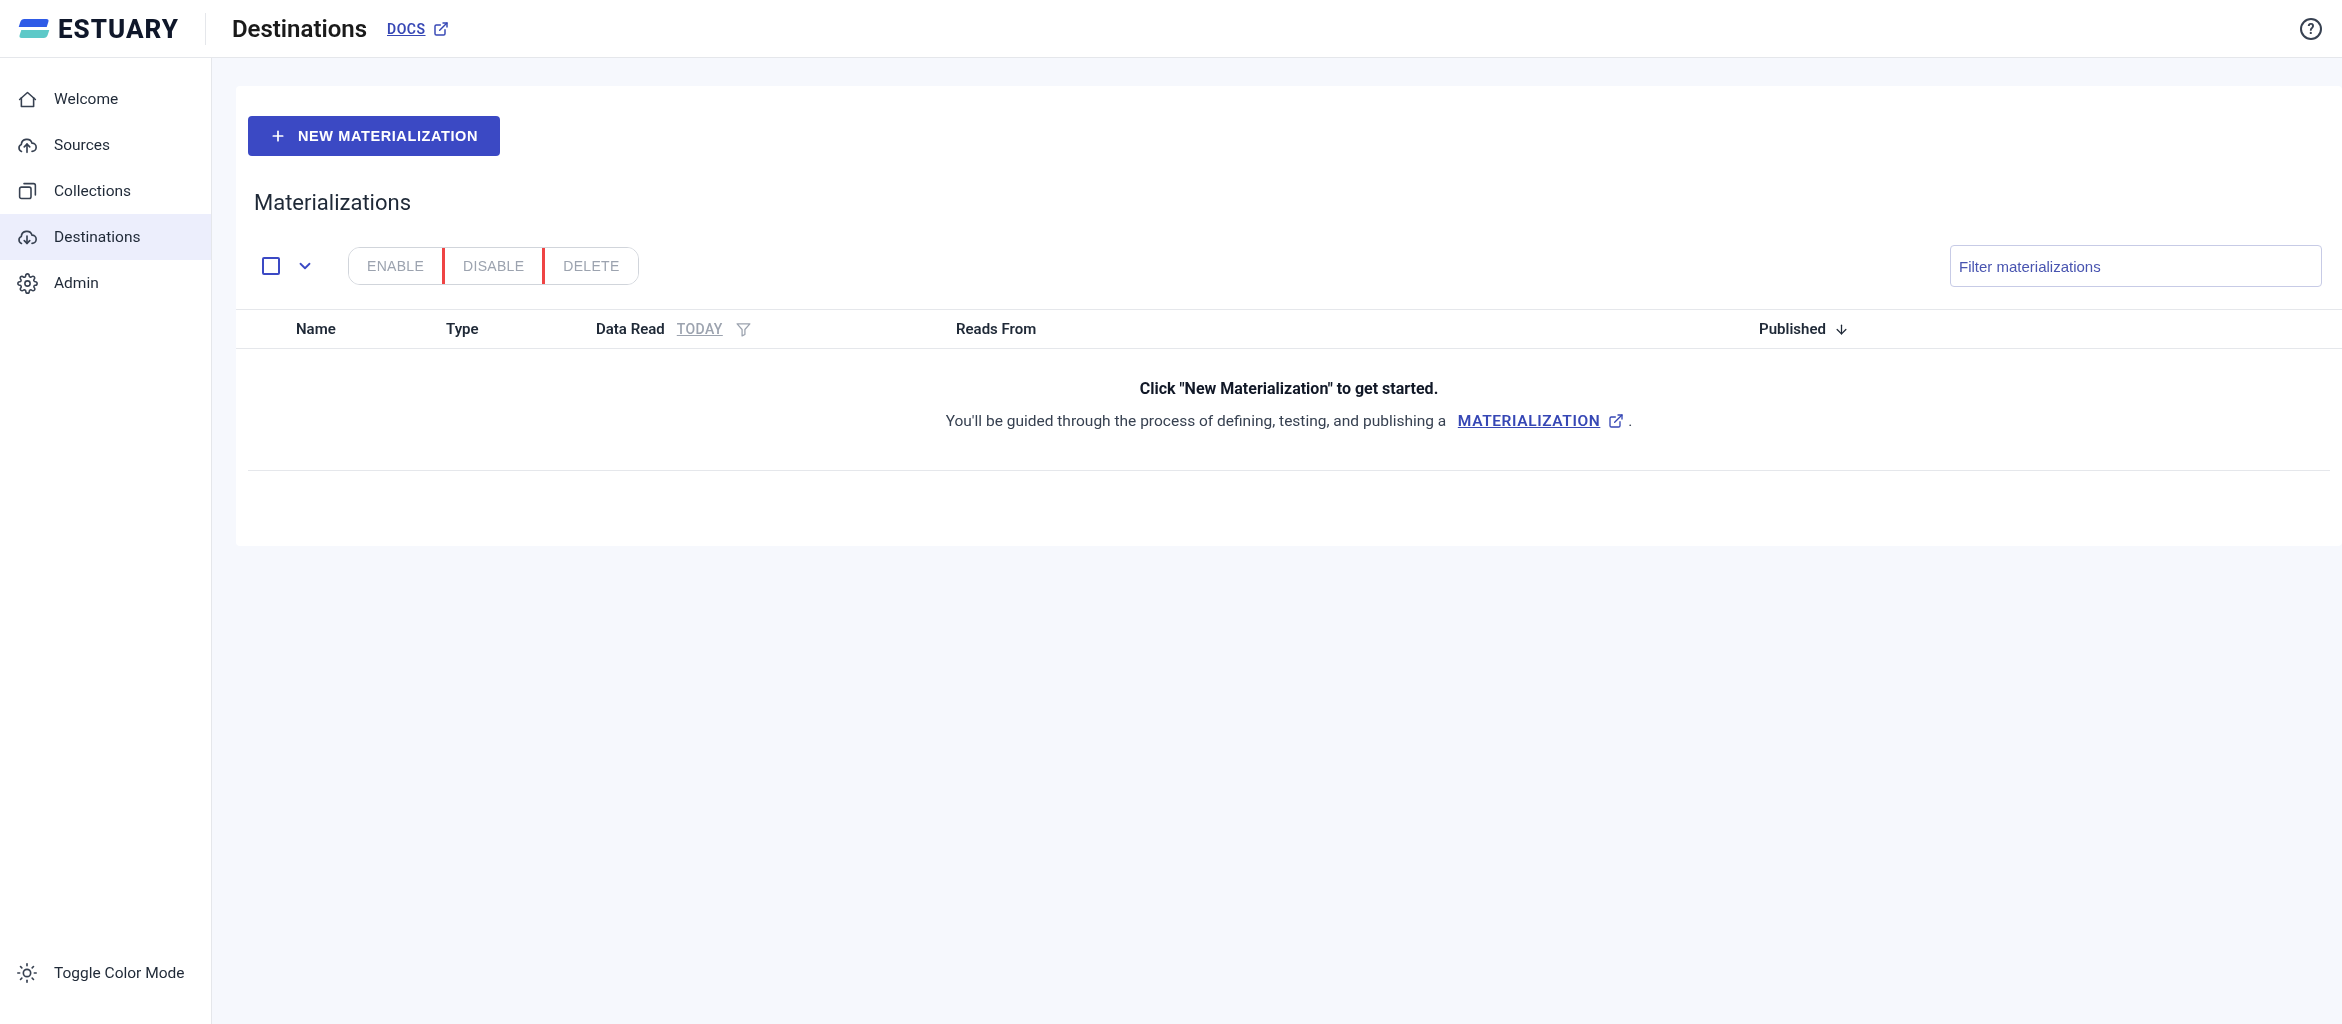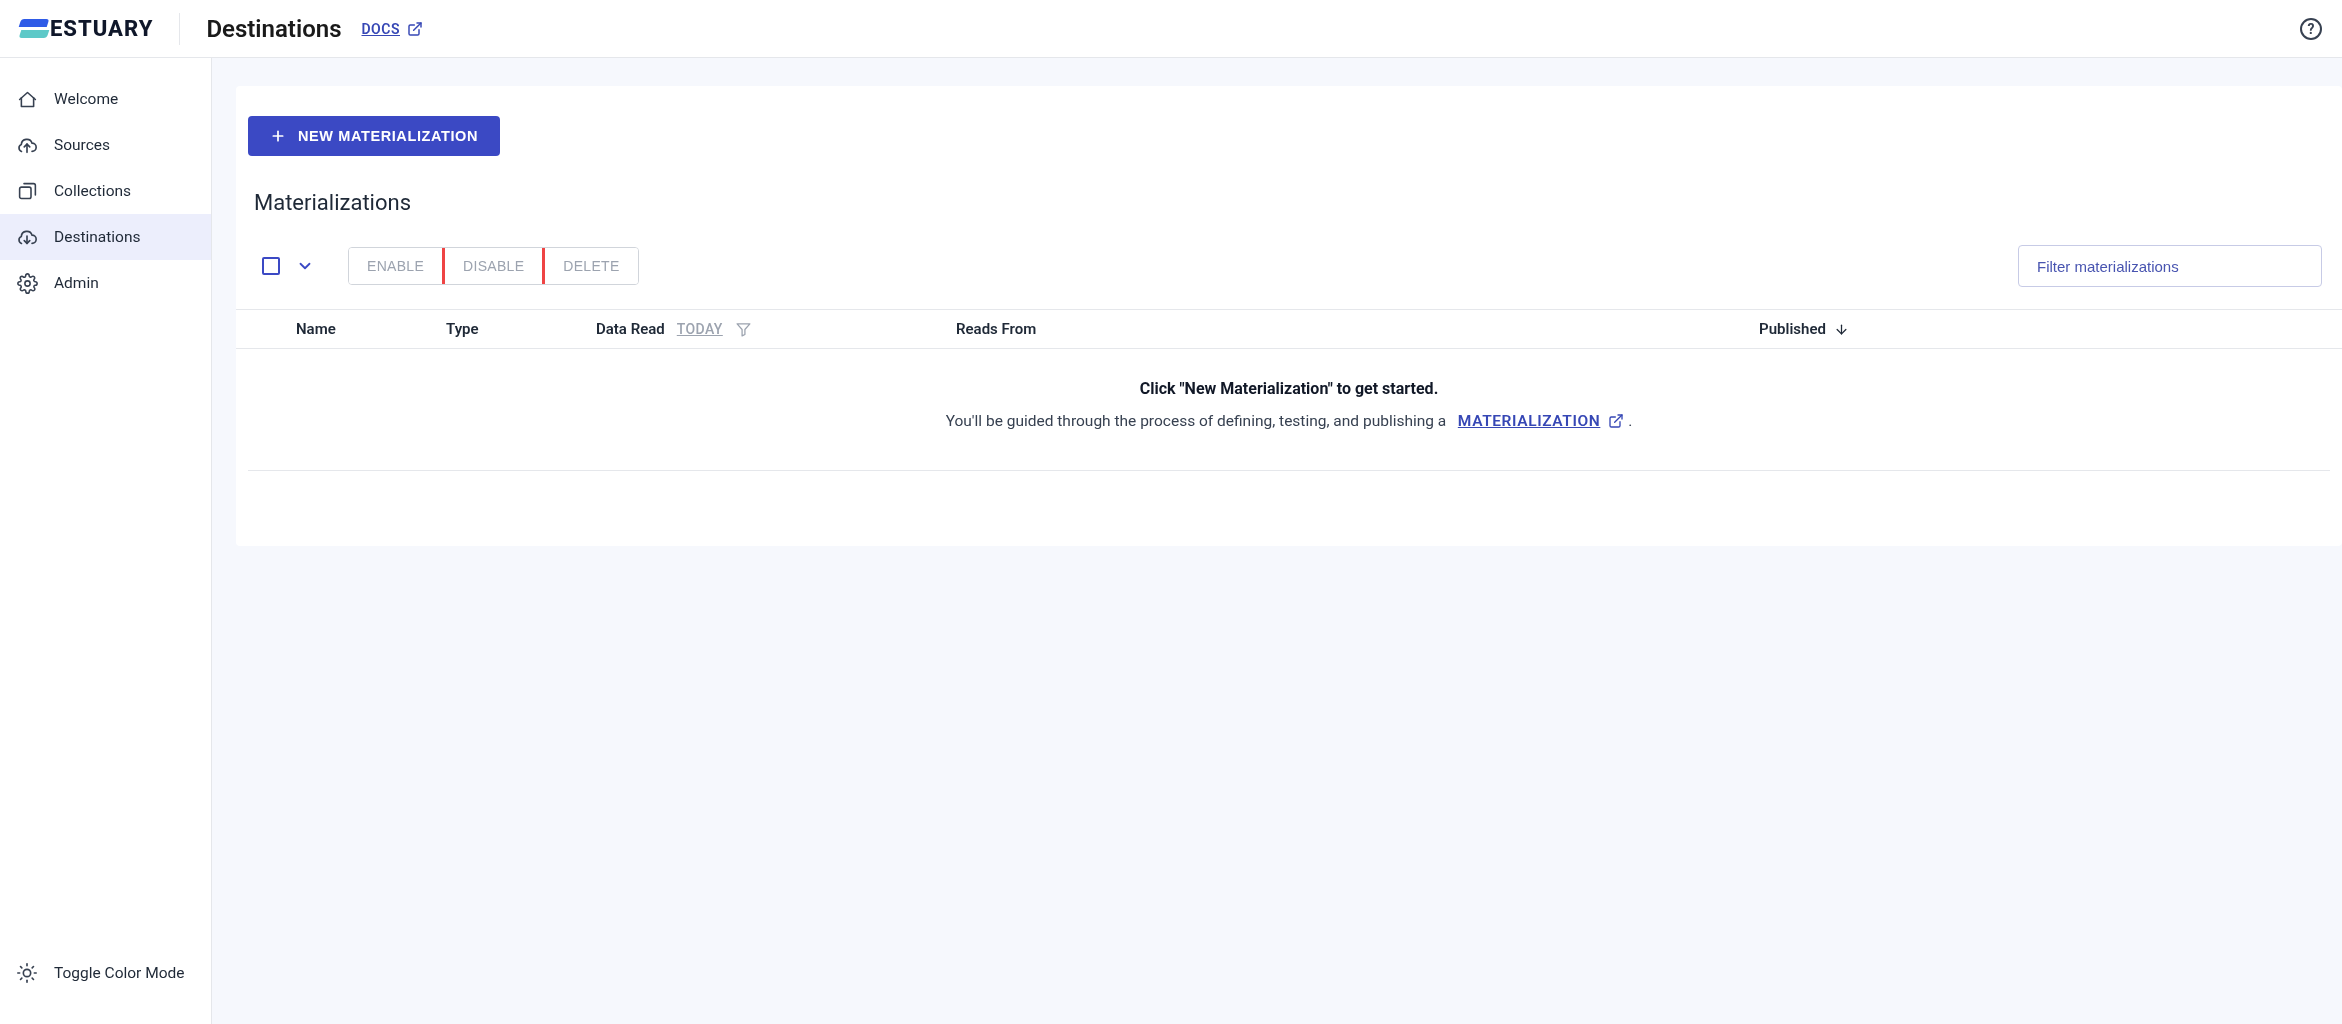--- a/index.html
+++ b/index.html
@@ -22,8 +22,8 @@
       background: #fff;
     }
     .logo {
-      display: flex; align-items: center; gap: 2px;
-      font-weight: 800; font-size: 22px; letter-spacing: 1px;
+      display: flex; align-items: center; gap: 10px;
+      font-weight: 800; font-size: 26px; letter-spacing: 1px;
       color: #0f172a;
     }
     .logo-mark {

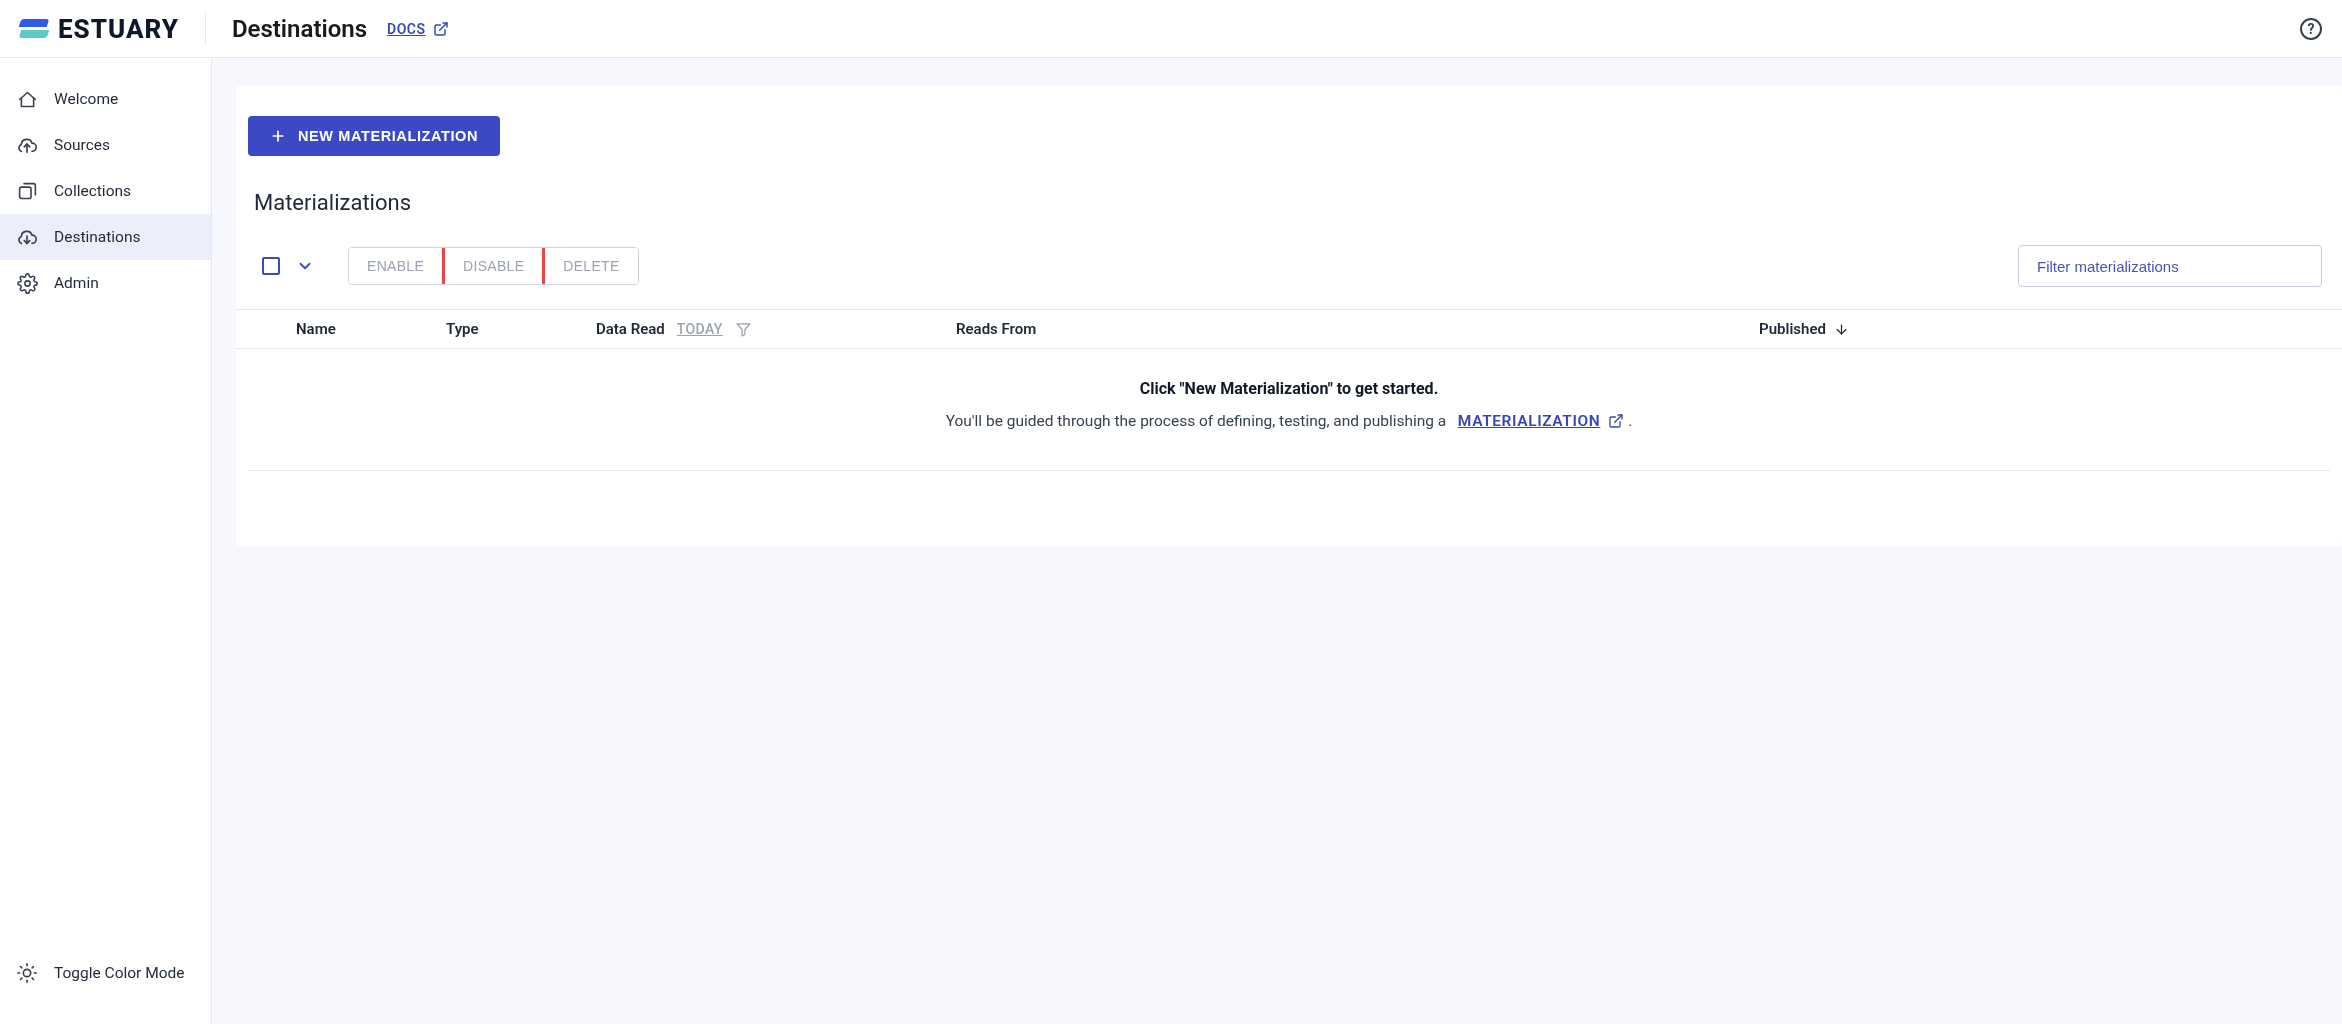--- a/index.html
+++ b/index.html
@@ -115,7 +115,7 @@
       cursor: pointer; color: #3b49c4; display: inline-flex;
     }
     .btn-group {
-      display: inline-flex; border: 1px solid #d1d5db; border-radius: 4px; overflow: hidden;
+      display: inline-flex; border: 1px solid #d1d5db; border-radius: 12px; overflow: hidden;
       margin-left: 18px;
     }
     .btn-group button {

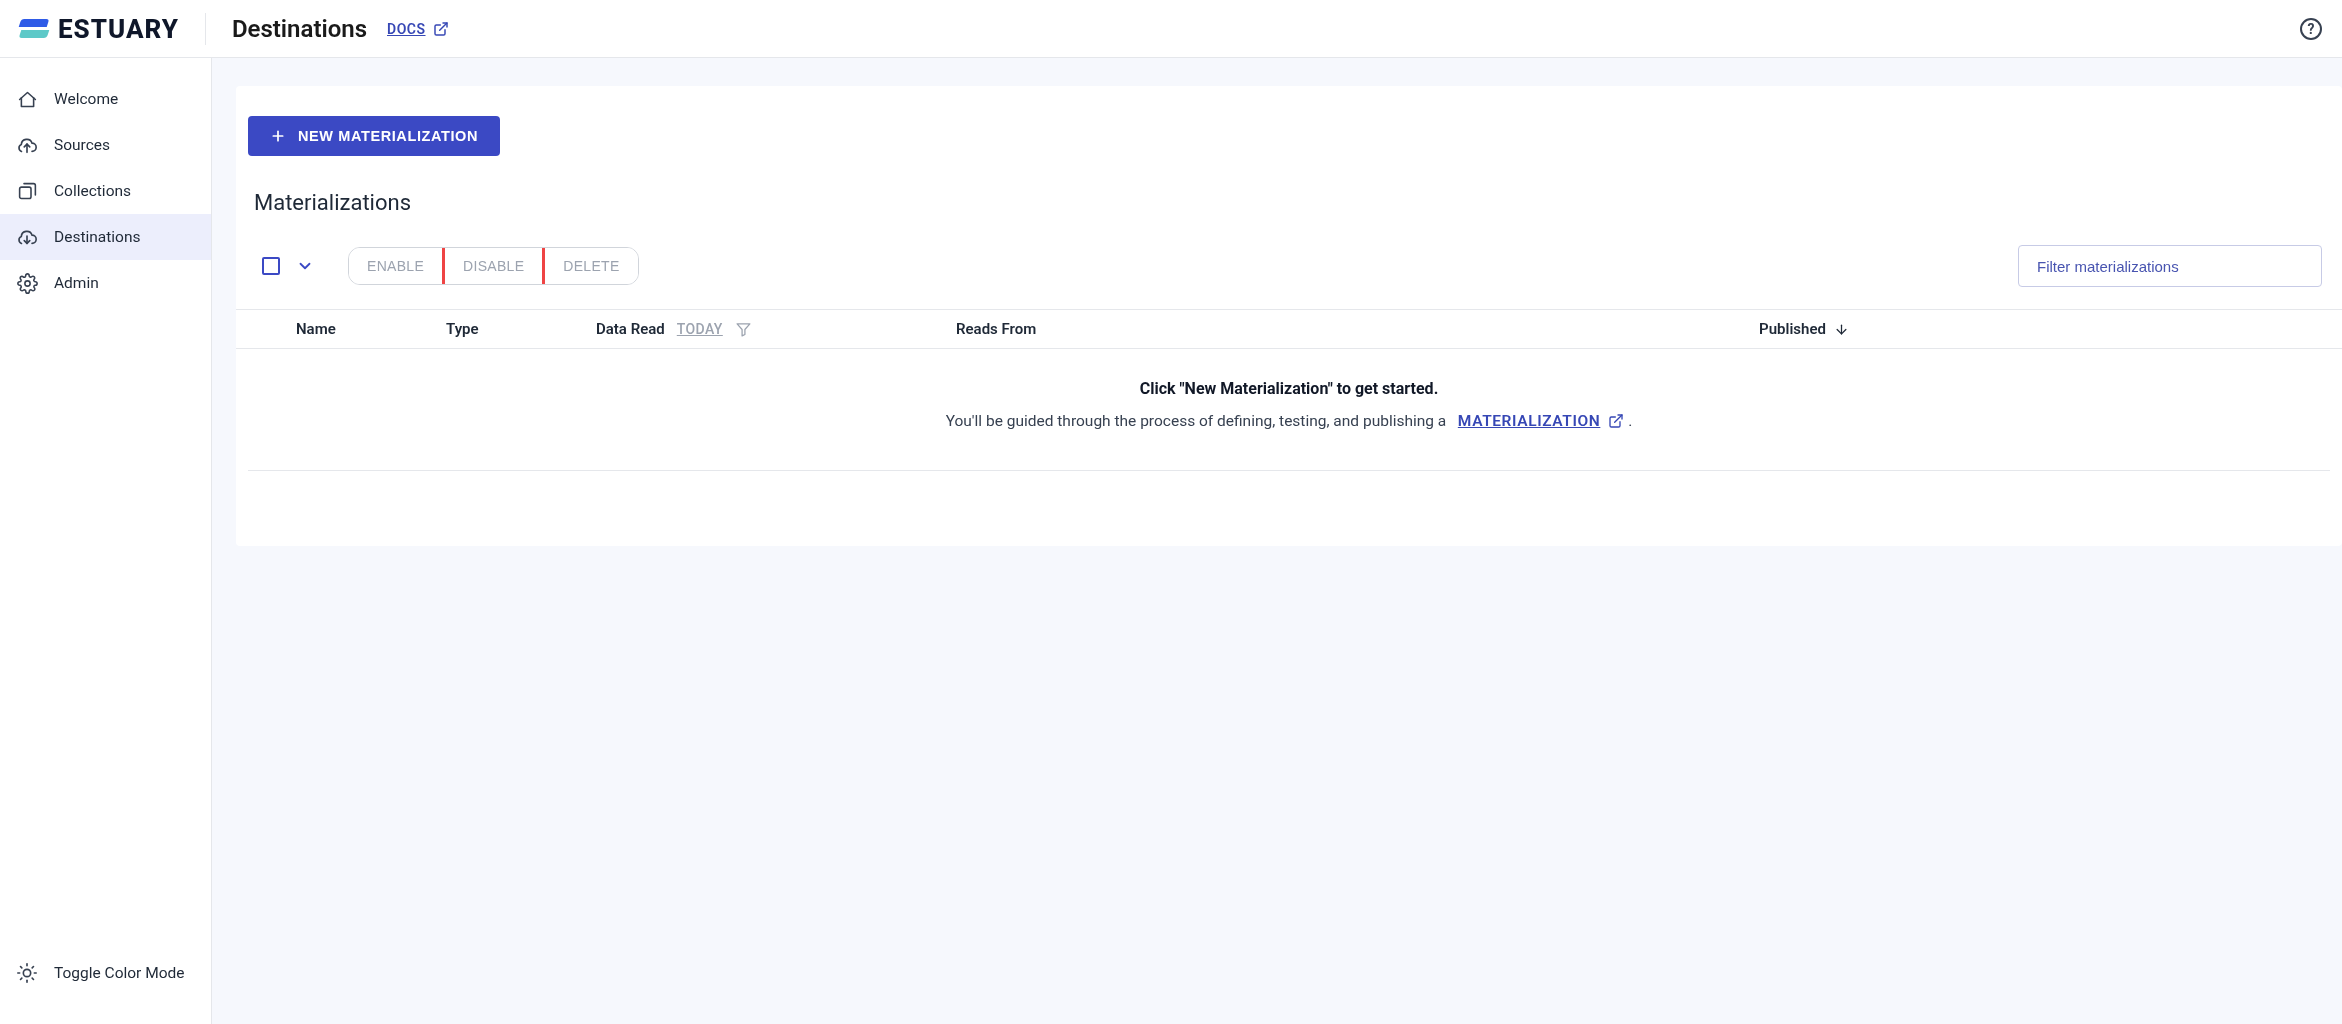--- a/index.html
+++ b/index.html
@@ -125,8 +125,8 @@
     .btn-group button + button { border-left: 3px solid #ef4444; }
     .toolbar-spacer { flex: 1; }
     .filter-input {
-      width: 304px; height: 42px; border: 1px solid #c7cbe6; border-radius: 4px;
-      padding: 0 18px; font-size: 15px; color: #3647b5; background: #fff;
+      width: 372px; height: 42px; border: 1px solid #c7cbe6; border-radius: 4px;
+      padding: 0 8px; font-size: 15px; color: #3647b5; background: #fff;
     }
     .filter-input::placeholder { color: #4854b0; }
 

